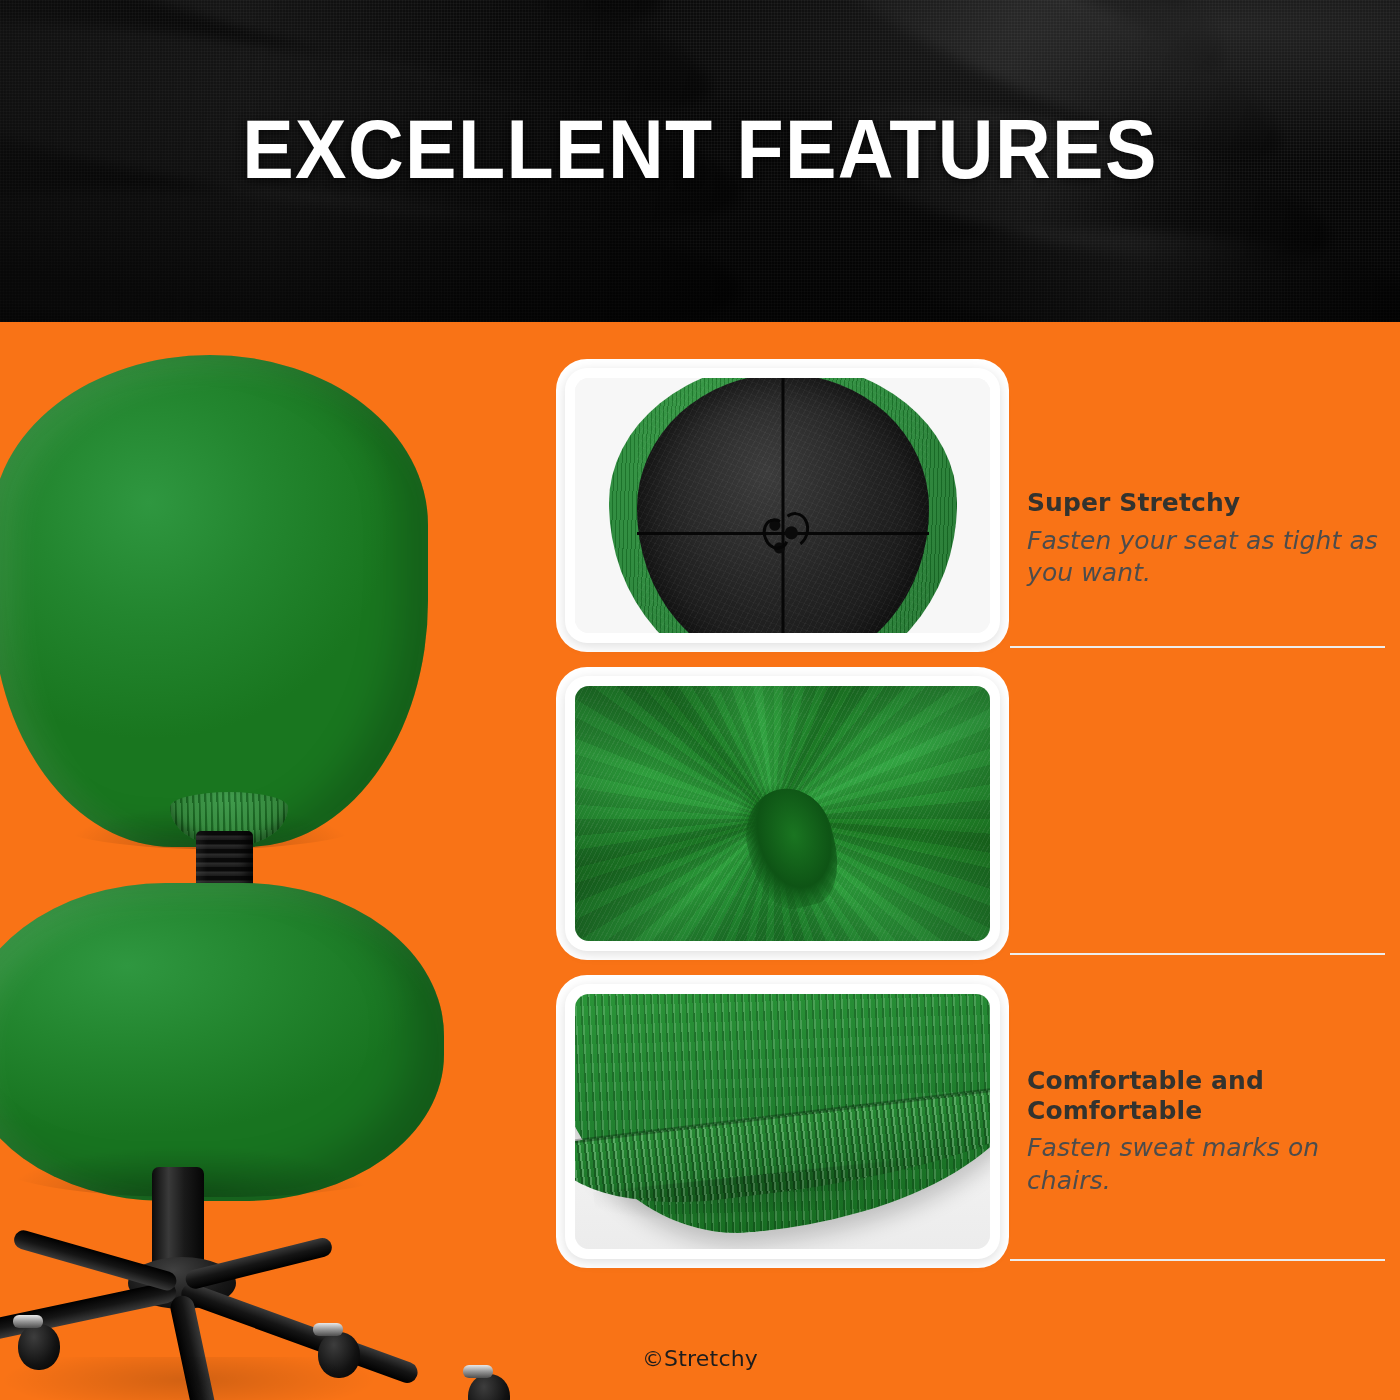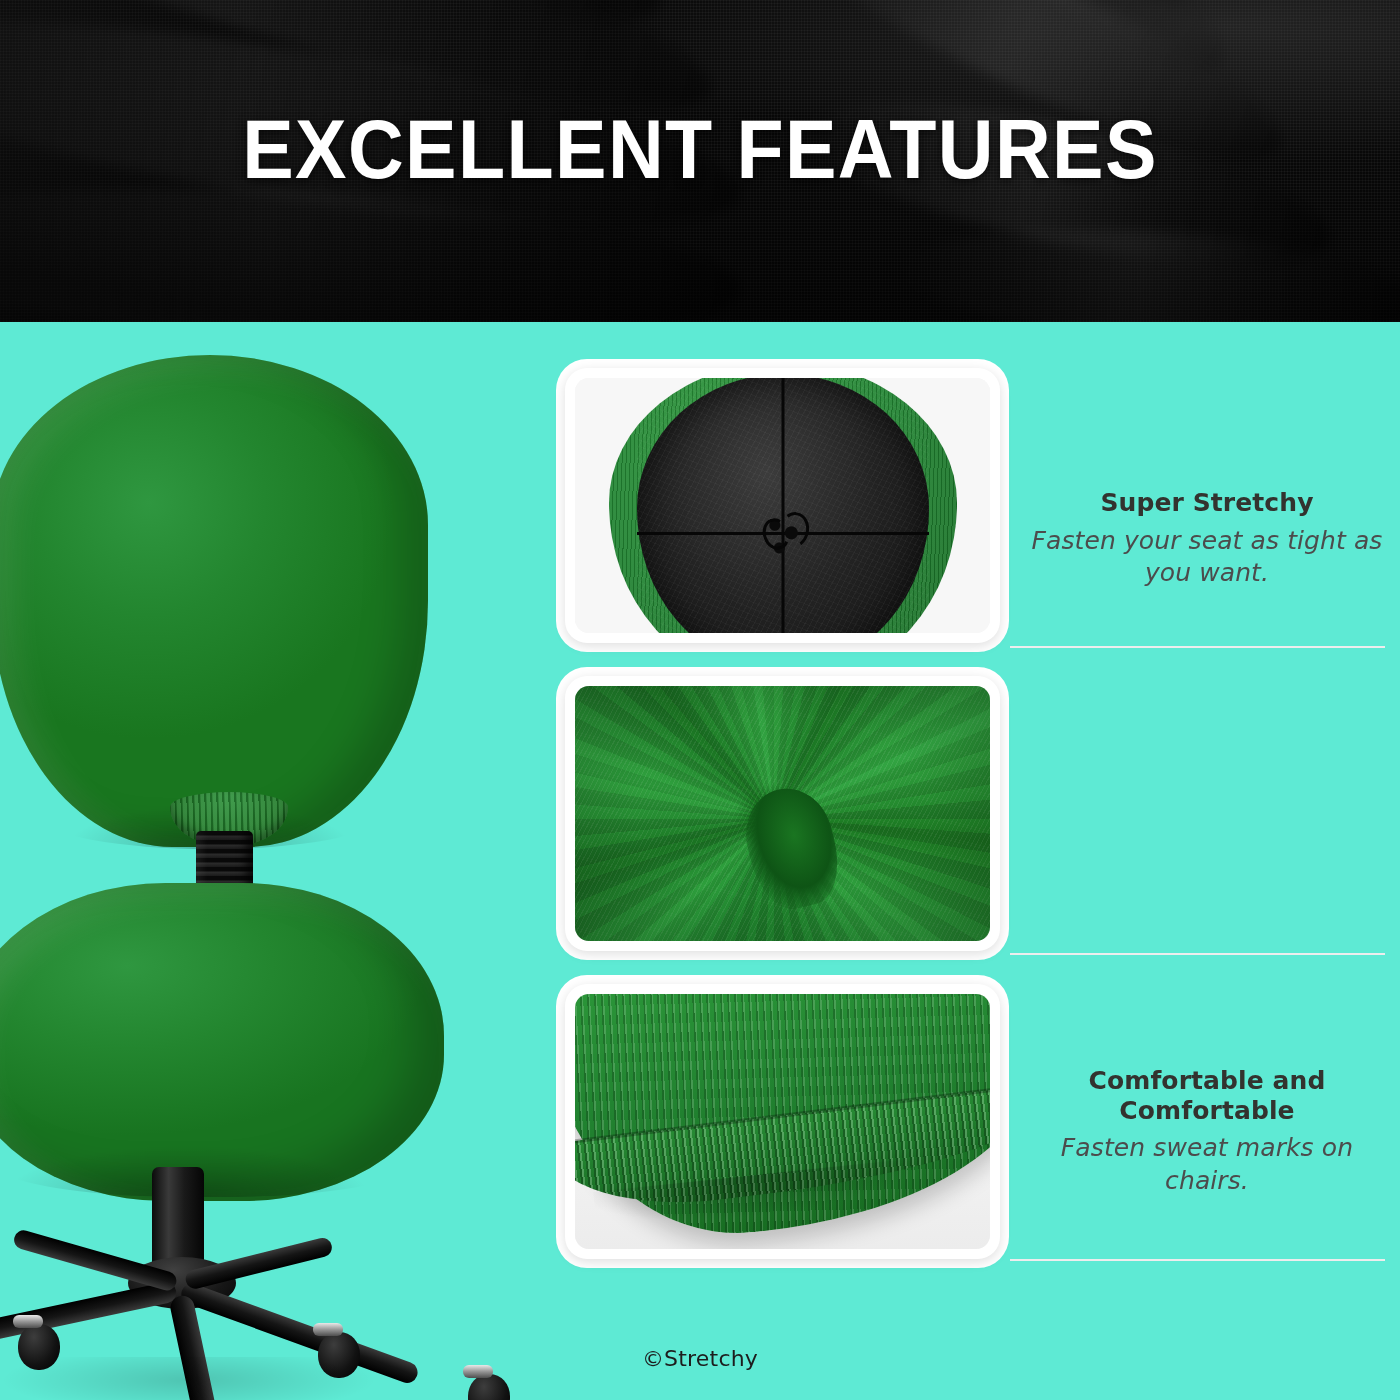--- a/index.html
+++ b/index.html
@@ -10,7 +10,7 @@
     overflow:hidden;
     position:relative;
   }
-  .page{position:relative;width:1400px;height:1400px;background:#5eead4;overflow:hidden;}
+  .page{position:relative;width:1400px;height:1400px;background:#f97316;overflow:hidden;}
 
   
   .header{

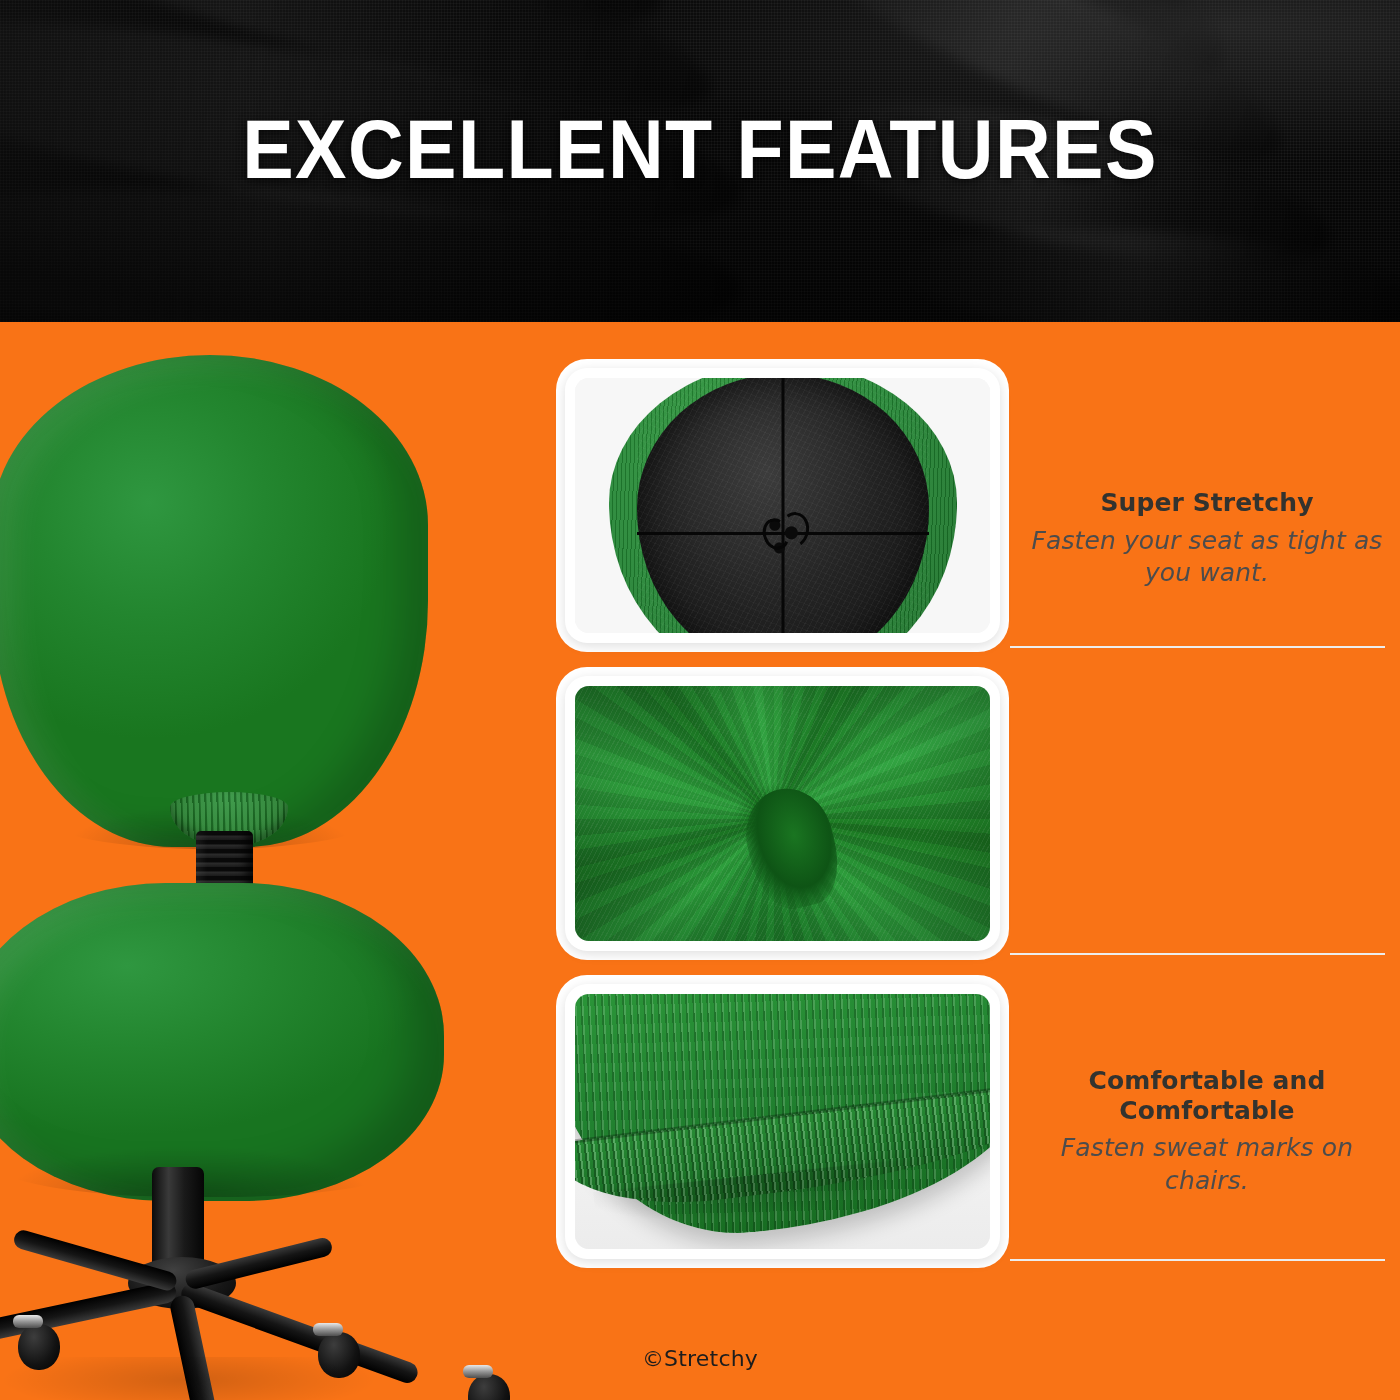--- a/index.html
+++ b/index.html
@@ -129,7 +129,7 @@
   }
 
   
-  .feature-row{position:absolute;left:565px;width:825px;text-align:center;}
+  .feature-row{position:absolute;left:565px;width:825px;}
   .fr1{top:368px;height:278px;}
   .fr2{top:676px;height:278px;}
   .fr3{top:984px;height:278px;}

